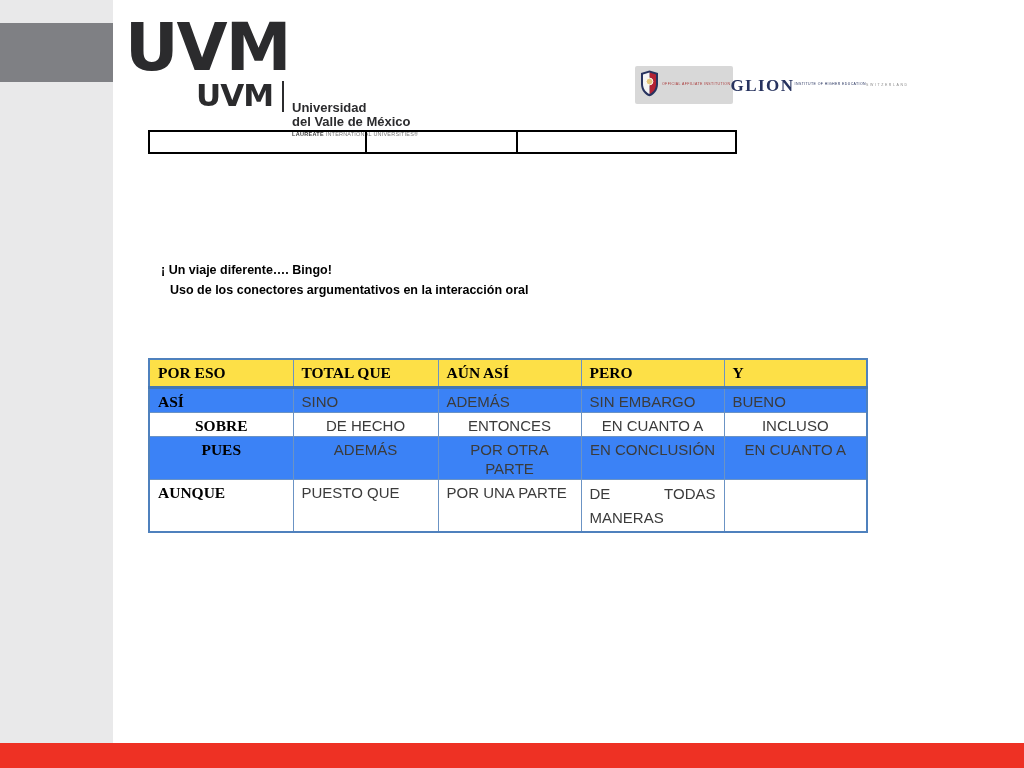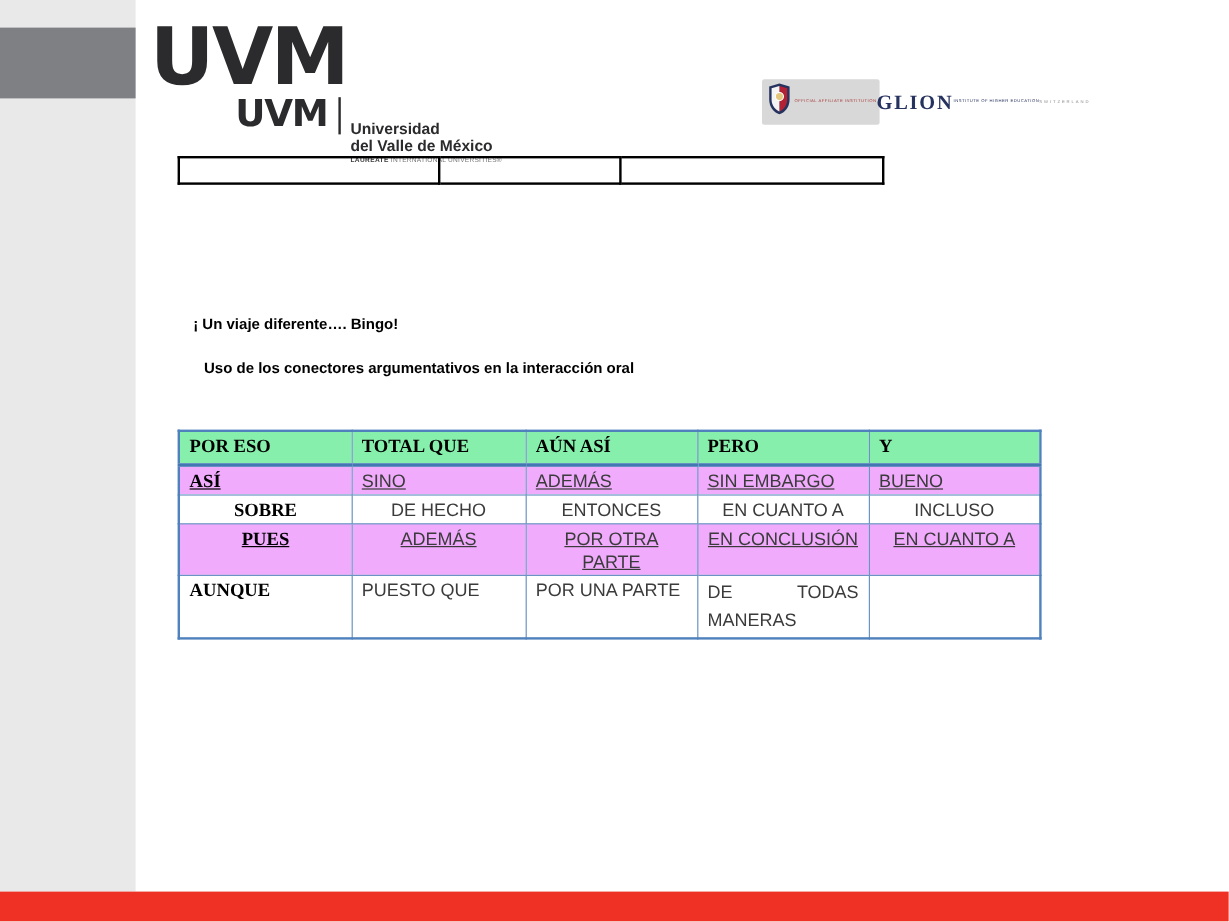--- a/index.html
+++ b/index.html
@@ -45,7 +45,7 @@
 
   
   .heading { position:absolute; left:161px; top:263px; color:#000; font-weight:bold; font-size:12.5px; }
-  .heading-line2 { margin-left:9px; margin-top:23px; }
+  .heading-line2 { margin-left:9px; margin-top:6px; }
 
   
   .bingo-table { position:absolute; left:148px; top:358px; width:718px; border-collapse:collapse;

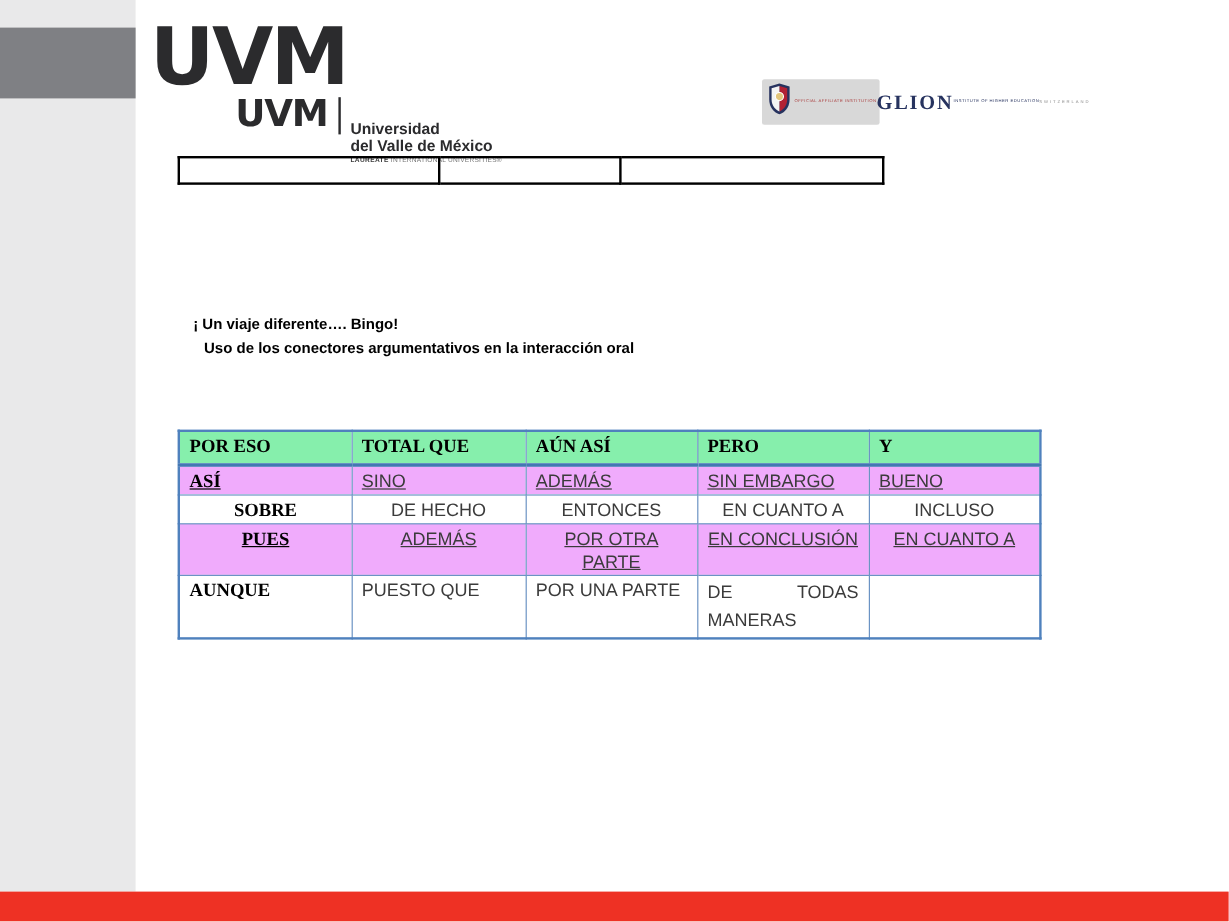--- a/index.html
+++ b/index.html
@@ -53,7 +53,7 @@
   .bingo-table td { border:1px solid #6b93c4; vertical-align:top; text-align:left;
         padding:3px 8px 1px 8px; font-size:15px; line-height:19px; color:#3b3b3b; overflow:hidden; }
   .bingo-table tr.header td { font-family:"Liberation Serif", serif; font-weight:bold; font-size:15.5px;
-        color:#000; height:28px; border-bottom:3px solid #4377b3; background:#86efac;margin-left:24px; }
+        color:#000; height:28px; border-bottom:3px solid #4377b3; background:#fde047;margin-left:24px; }
   .bingo-table td.first { font-family:"Liberation Serif", serif; font-weight:bold; font-size:15.5px; color:#000; }
   .bingo-table tr.stripe td { background:#f0abfc;text-decoration:underline; }
   .bingo-table tr.r2 td { height:21px; }

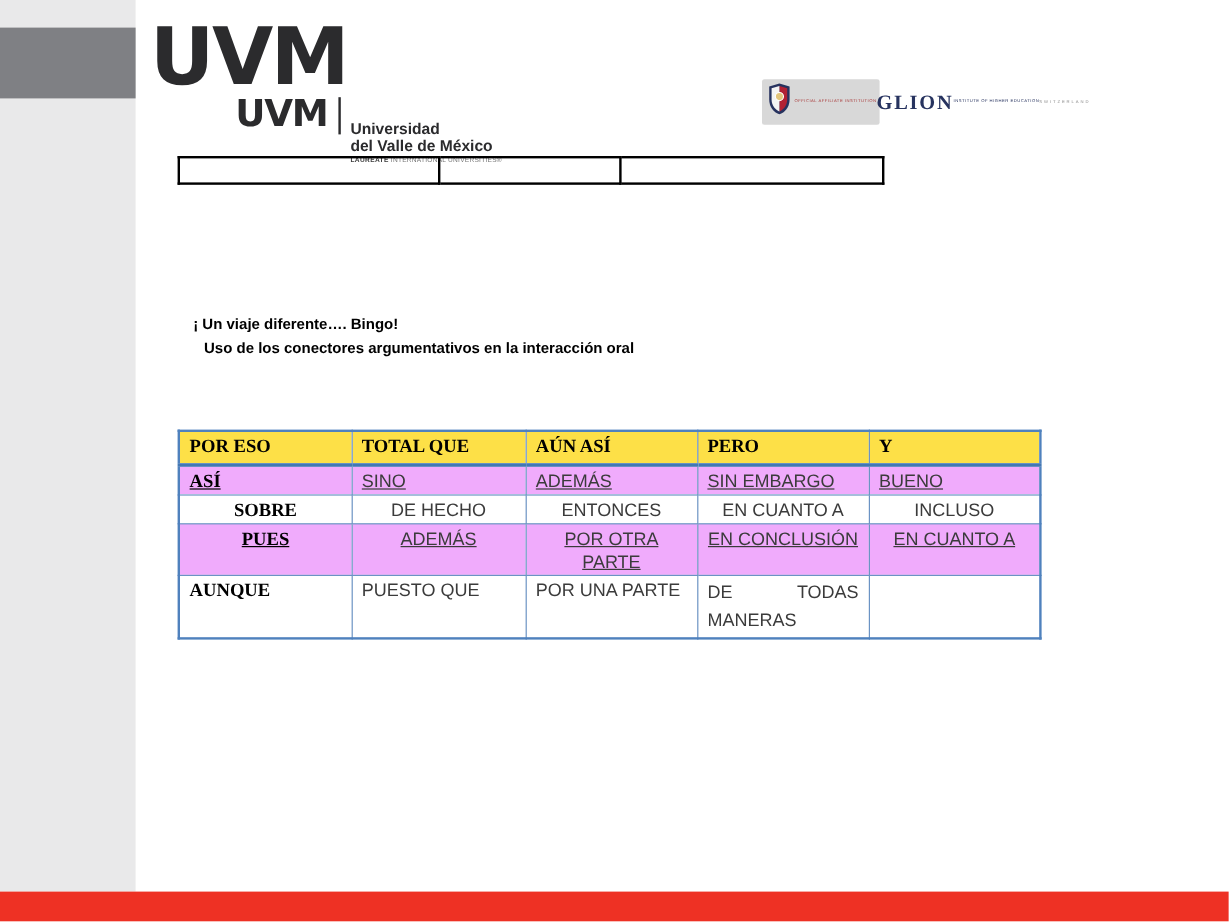--- a/index.html
+++ b/index.html
@@ -55,7 +55,7 @@
   .bingo-table tr.header td { font-family:"Liberation Serif", serif; font-weight:bold; font-size:15.5px;
         color:#000; height:28px; border-bottom:3px solid #4377b3; background:#fde047;margin-left:24px; }
   .bingo-table td.first { font-family:"Liberation Serif", serif; font-weight:bold; font-size:15.5px; color:#000; }
-  .bingo-table tr.stripe td { background:#f0abfc;text-decoration:underline; }
+  .bingo-table tr.stripe td { background:#3b82f6; }
   .bingo-table tr.r2 td { height:21px; }
   .bingo-table tr.r3 td { height:22px;text-align:center; }
   .bingo-table tr.r4 td { height:36px;text-align:center; }

